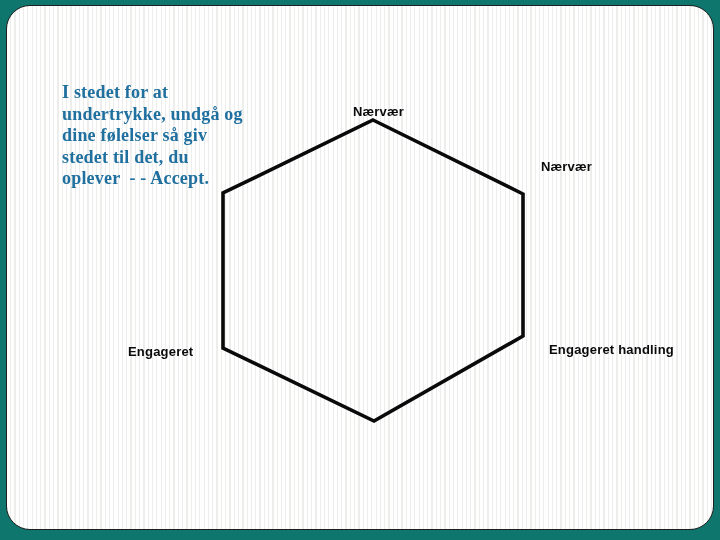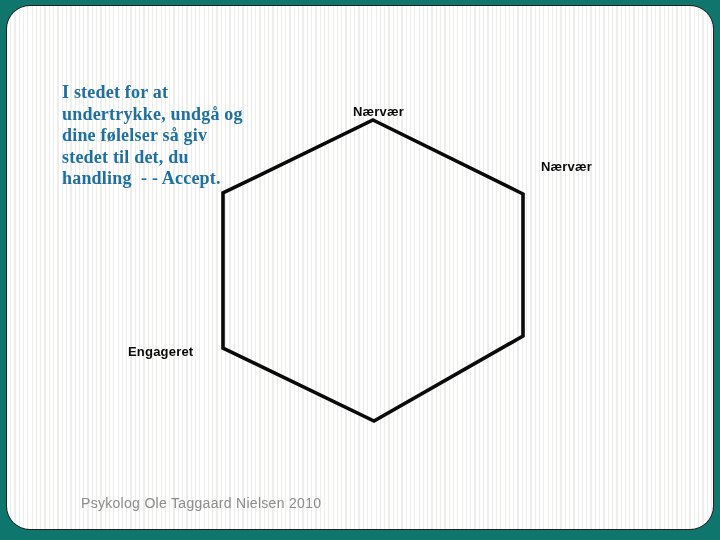--- a/index.html
+++ b/index.html
@@ -75,7 +75,7 @@
       <span class="line">undertrykke, undgå og</span>
       <span class="line">dine følelser så giv</span>
       <span class="line">stedet til det, du</span>
-      <span class="line">handling  - - Accept.</span>
+      <span class="line">oplever  - - Accept.</span>
     </div>
 
     <svg class="hex-svg" viewBox="0 0 706 523" aria-hidden="true">

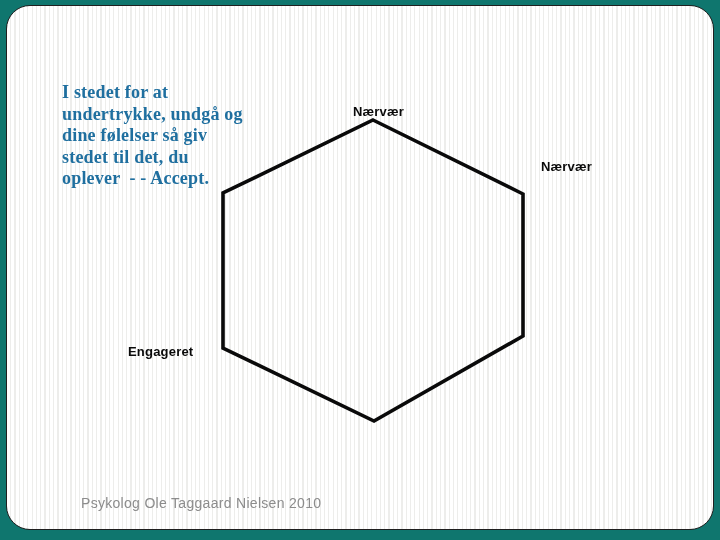--- a/index.html
+++ b/index.html
@@ -85,6 +85,7 @@
     <div class="hex-label lbl-top">Nærvær</div>
     <div class="hex-label lbl-top-right">Nærvær</div>
     <div class="hex-label lbl-left">Engageret</div>
+    <div class="hex-label lbl-bottom-right">Engageret handling</div>
 
     <div class="footer-credit">Psykolog Ole Taggaard Nielsen 2010</div>
 

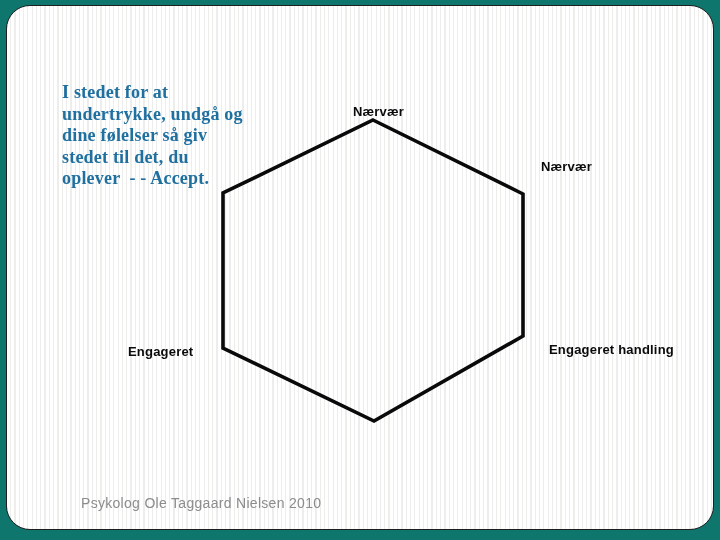--- a/index.html
+++ b/index.html
@@ -87,7 +87,6 @@
     <div class="hex-label lbl-left">Engageret</div>
     <div class="hex-label lbl-bottom-right">Engageret handling</div>
 
-    <div class="footer-credit">Psykolog Ole Taggaard Nielsen 2010</div>
 
   </div>
 </div>

